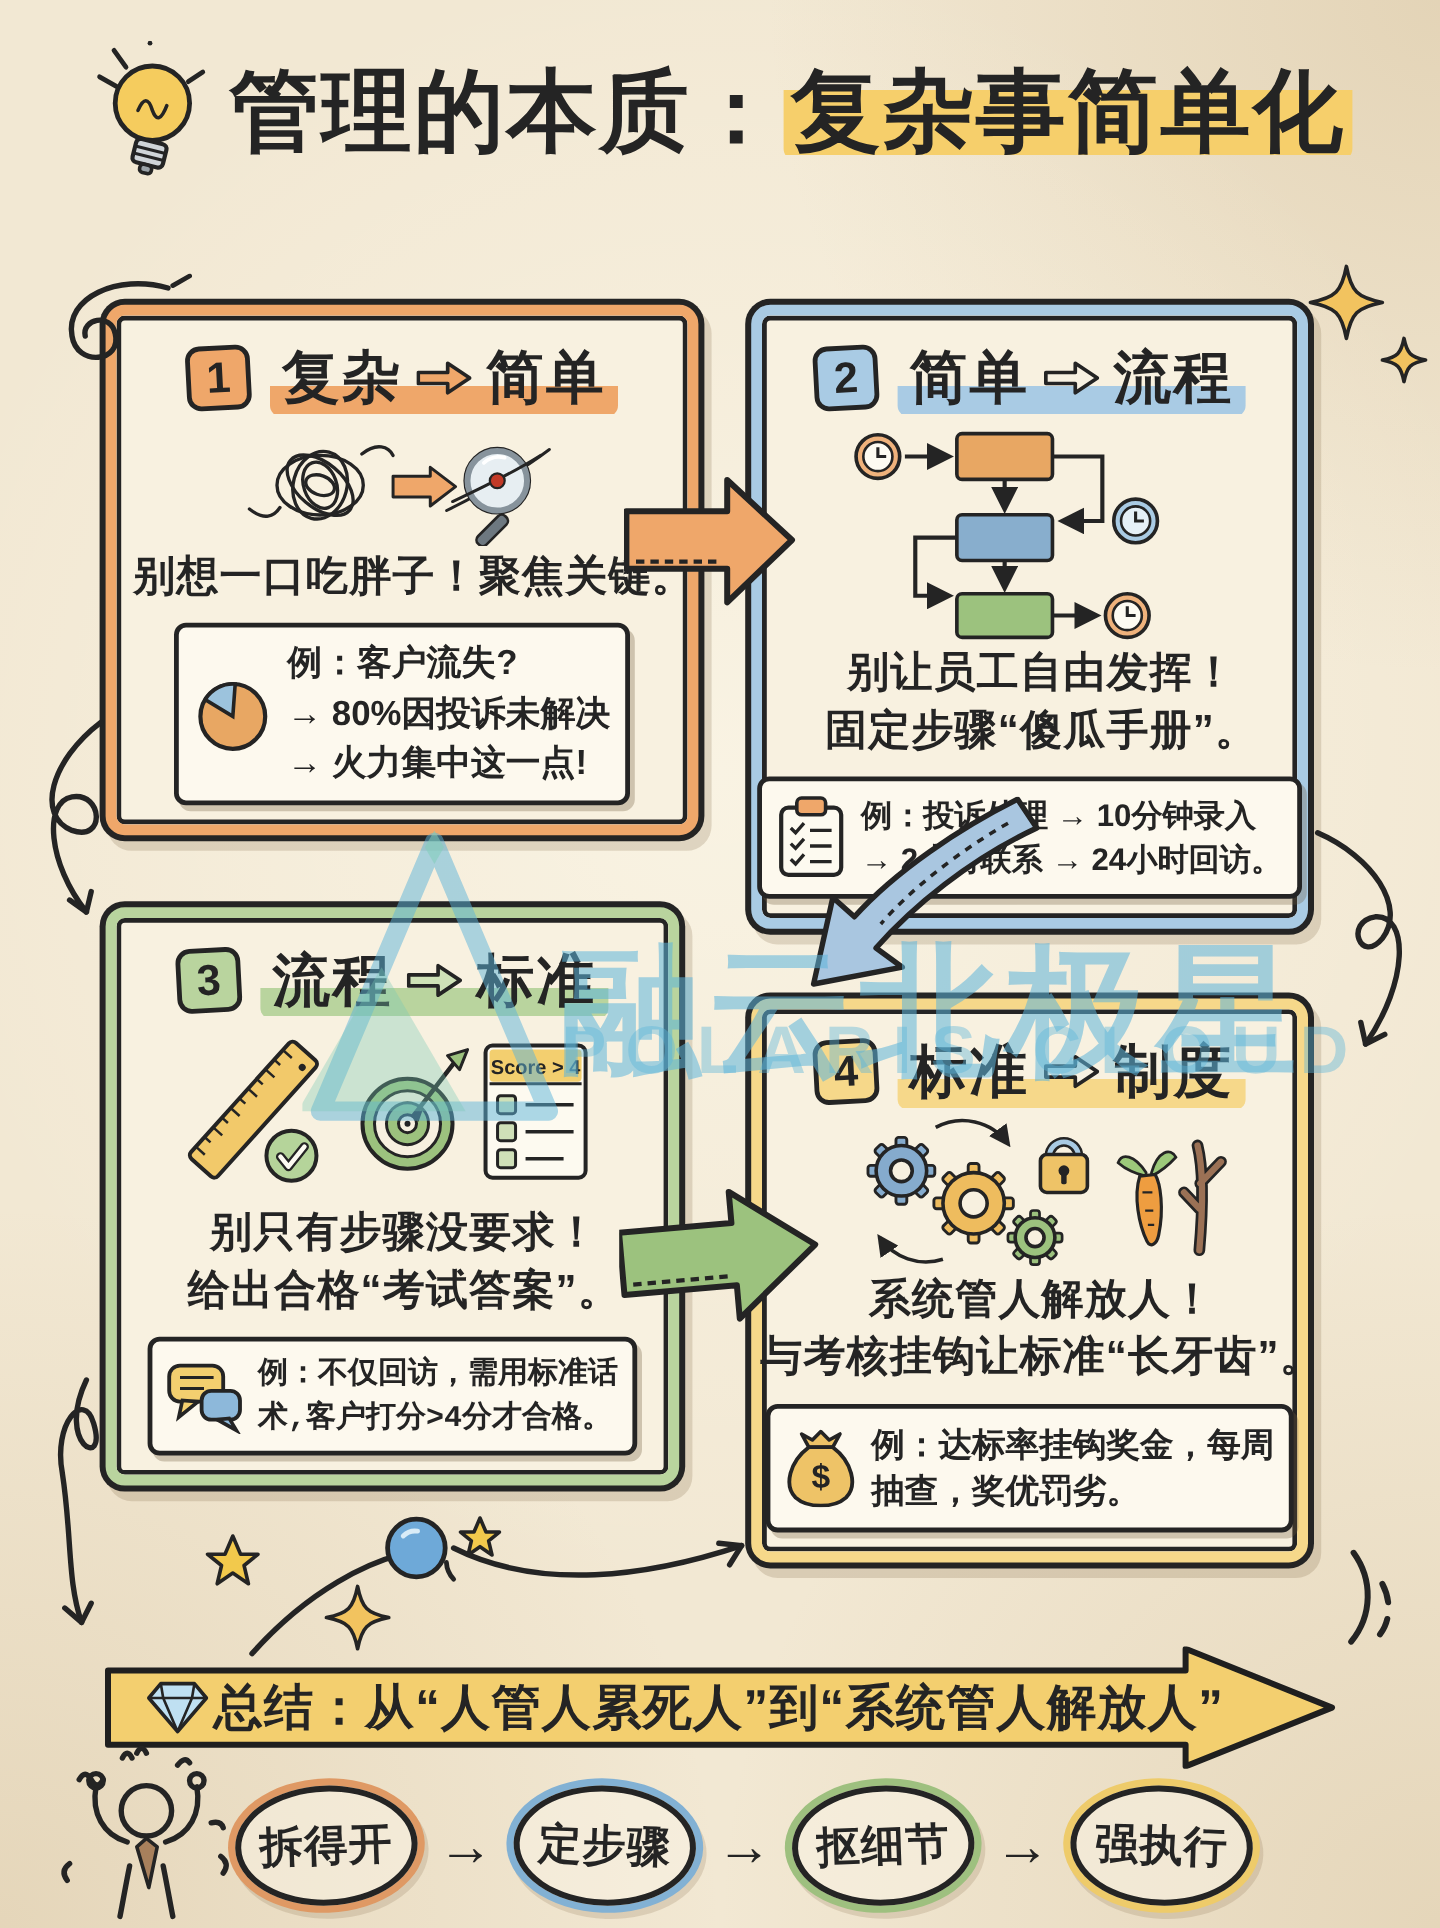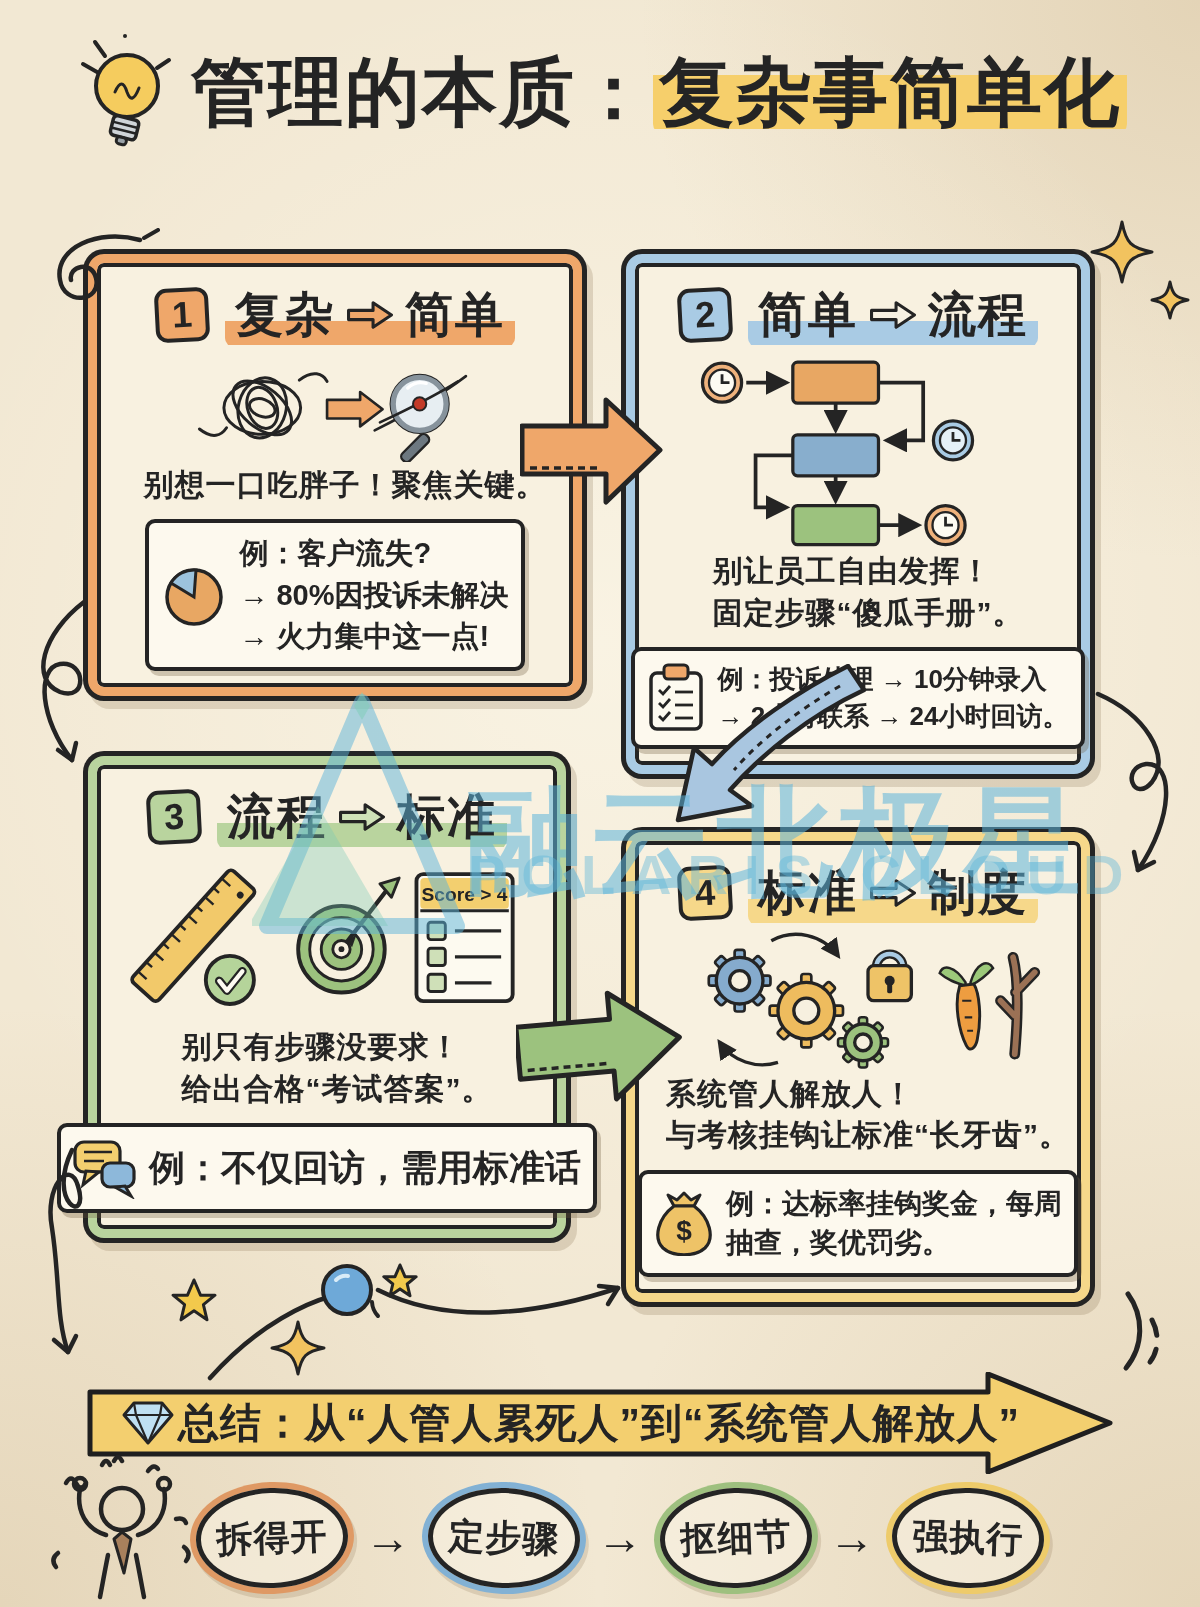--- a/index.html
+++ b/index.html
@@ -38,7 +38,7 @@
   .ct-words{font-size:48px;font-weight:900;letter-spacing:2px;display:flex;align-items:center;gap:12px;
     background:linear-gradient(transparent 60%, var(--soft) 60% 97%, transparent 97%);border-radius:9px;padding:0 10px;white-space:nowrap;}
   .t-arrow{width:46px;height:30px;flex:0 0 auto;}
-  .main-text{font-size:30px;font-weight:900;line-height:1.38;letter-spacing:1px;margin-top:2px;white-space:nowrap;margin-left:20px;}
+  .main-text{font-size:35px;font-weight:900;line-height:1.38;text-align:center;letter-spacing:1px;margin-top:2px;white-space:nowrap;margin-left:20px;}
   .ex-box{background:#fdf9ee;border:4px solid #242424;border-radius:10px;
     box-shadow:4px 5px 0 rgba(110,90,60,.3);display:flex;align-items:center;gap:12px;
     padding:10px 12px;margin-top:14px;}

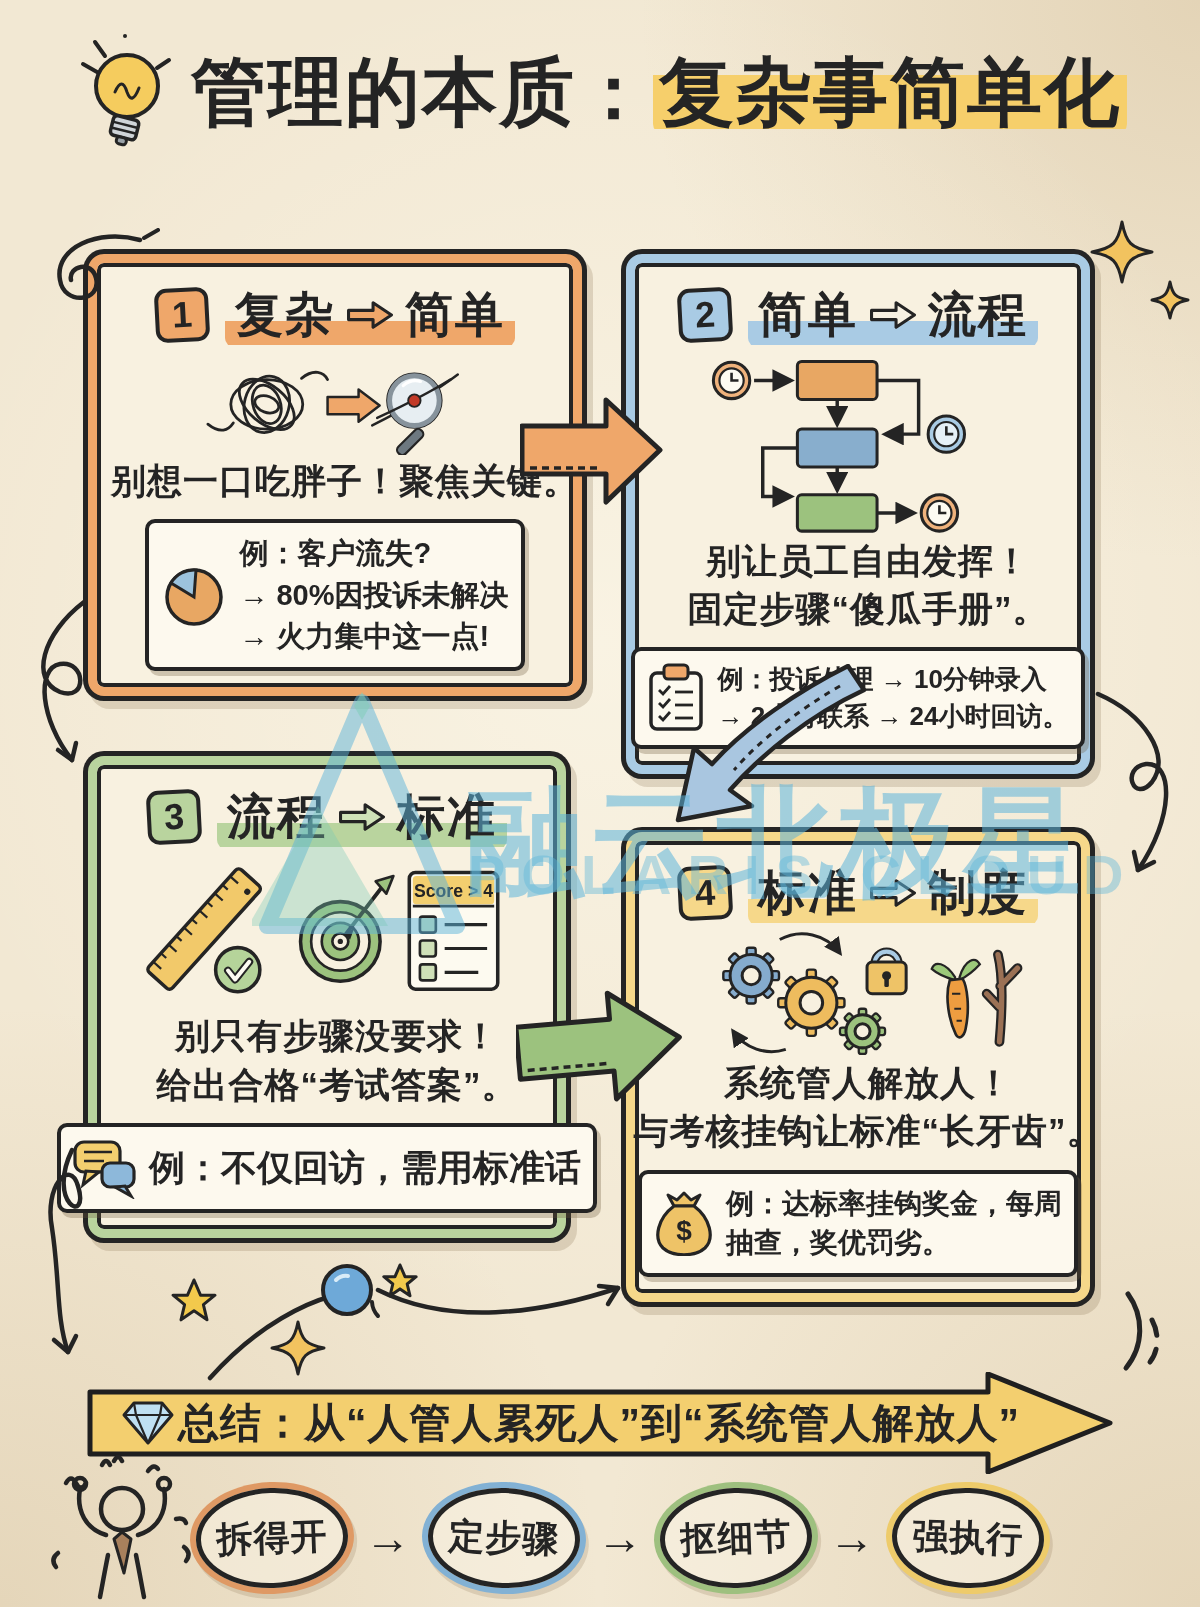--- a/index.html
+++ b/index.html
@@ -45,7 +45,7 @@
   .ex-lines{font-weight:900;line-height:1.42;text-align:left;white-space:nowrap;}
   .c1 .ex-lines{font-size:29px;}
   .c2 .ex-lines{font-size:26px;}
-  .c3 .ex-lines{font-size:36px;}
+  .c3 .ex-lines{font-size:25px;font-family:Liberation Mono, monospace;}
   .c4 .ex-lines{font-size:28px;}
   
   .abs{position:absolute;}

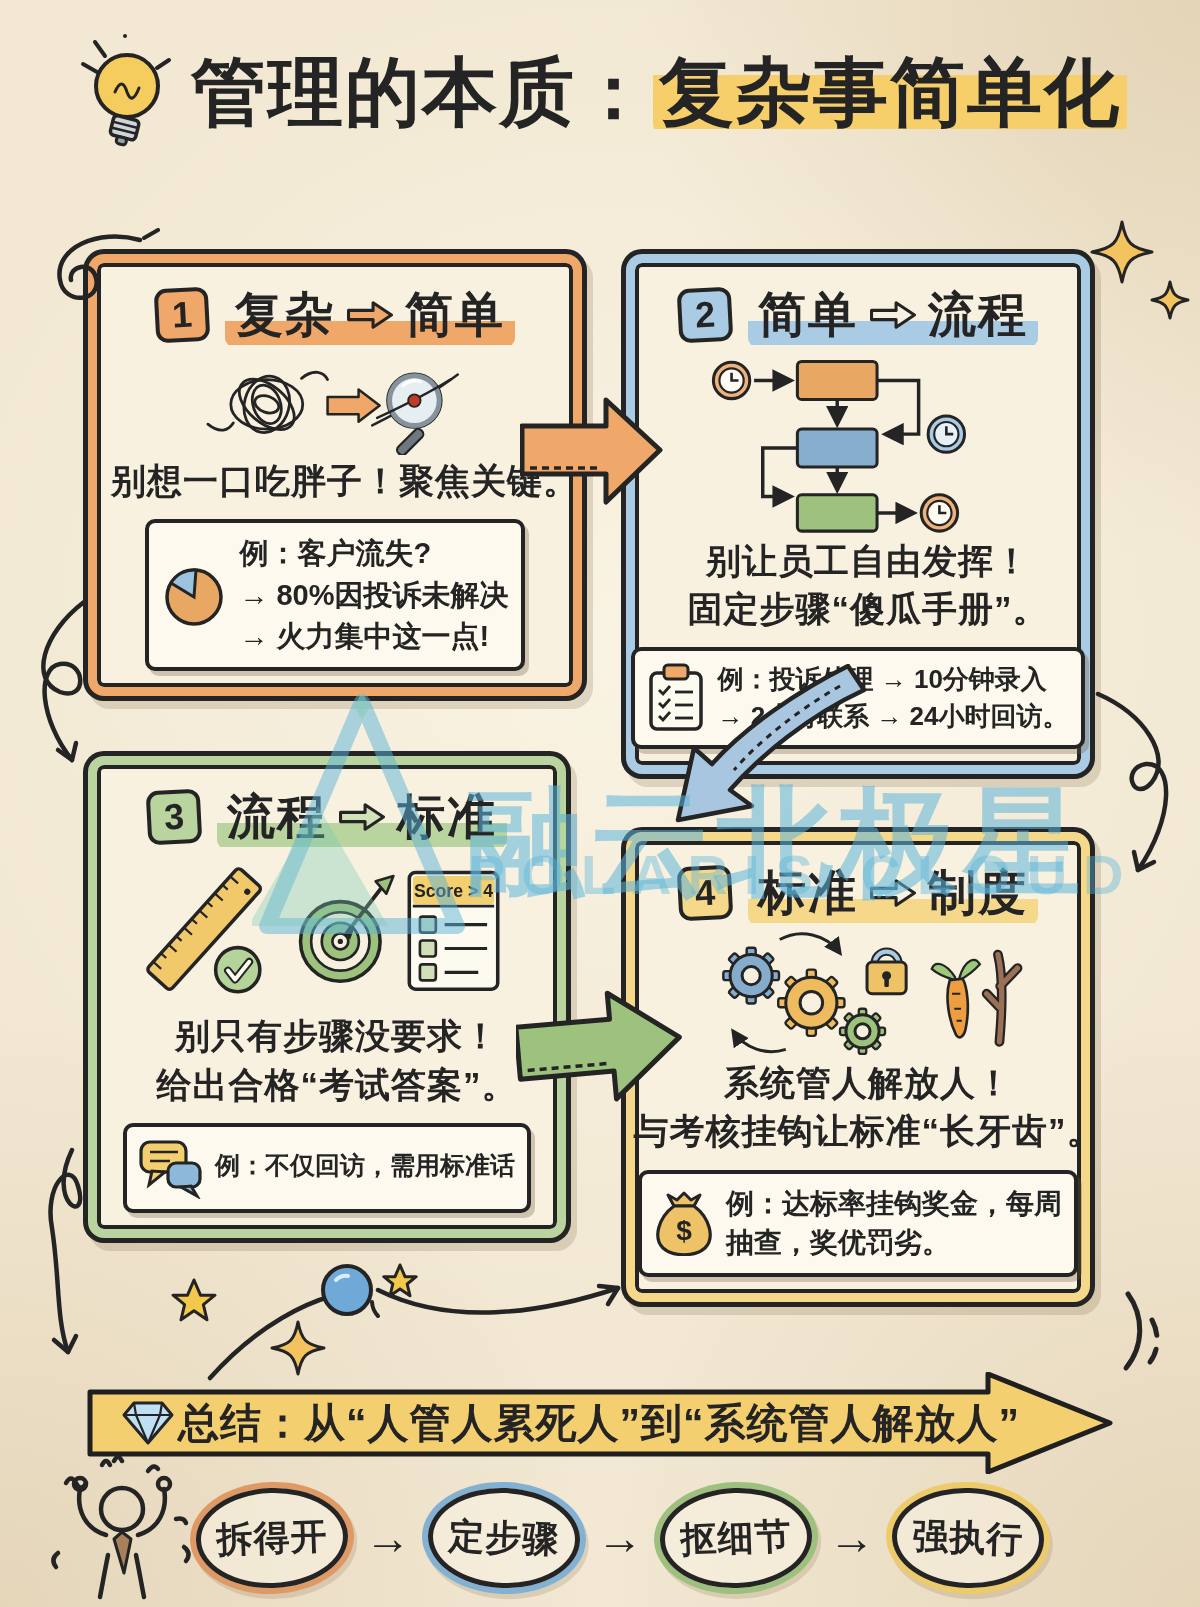--- a/index.html
+++ b/index.html
@@ -285,6 +285,7 @@
       </svg>
       <div class="ex-lines">
         <div>例：不仅回访，需用标准话</div>
+        <div>术,客户打分&gt;4分才合格。</div>
       </div>
     </div>
   </div>

